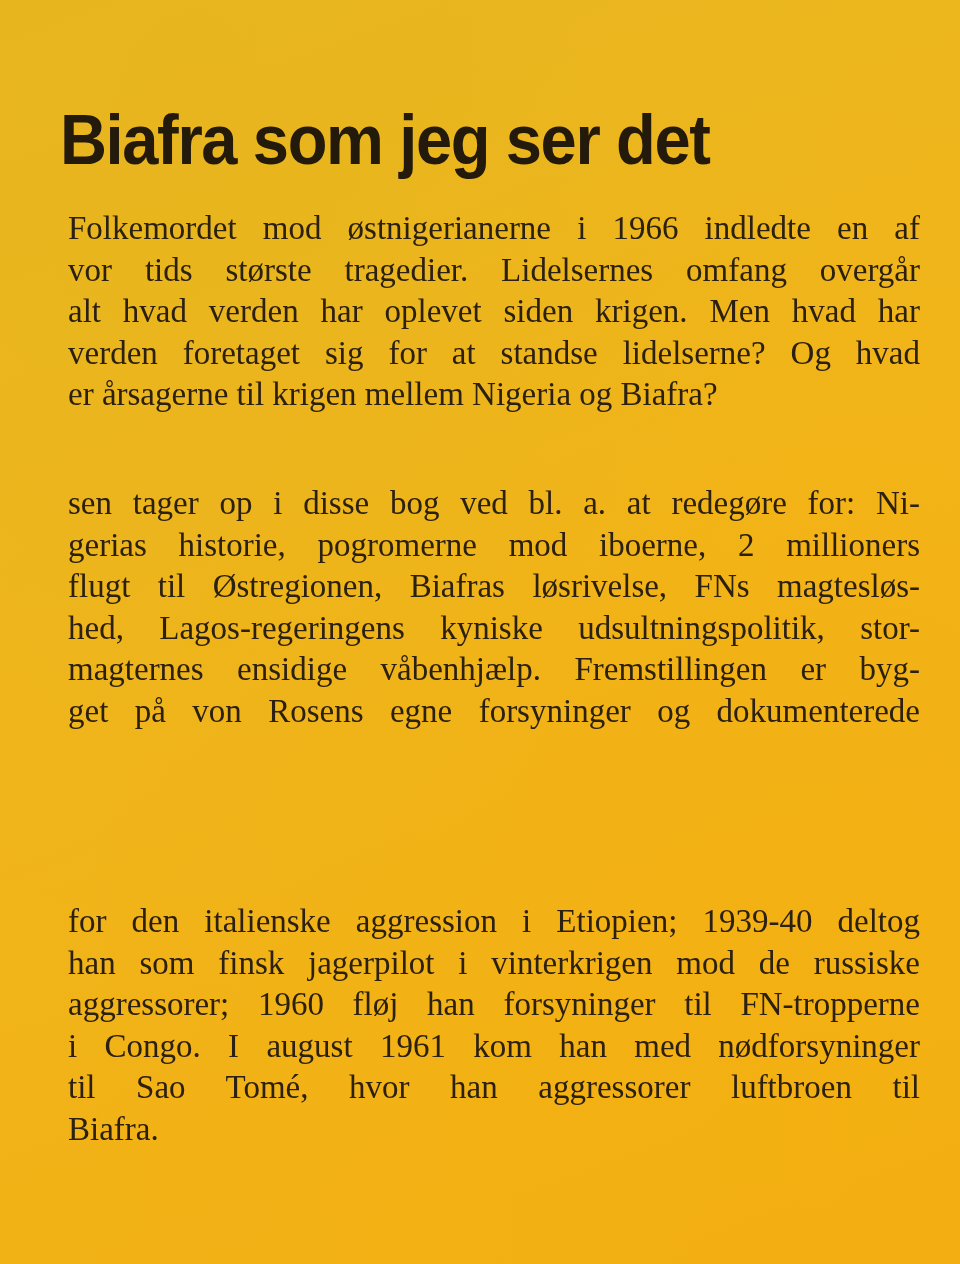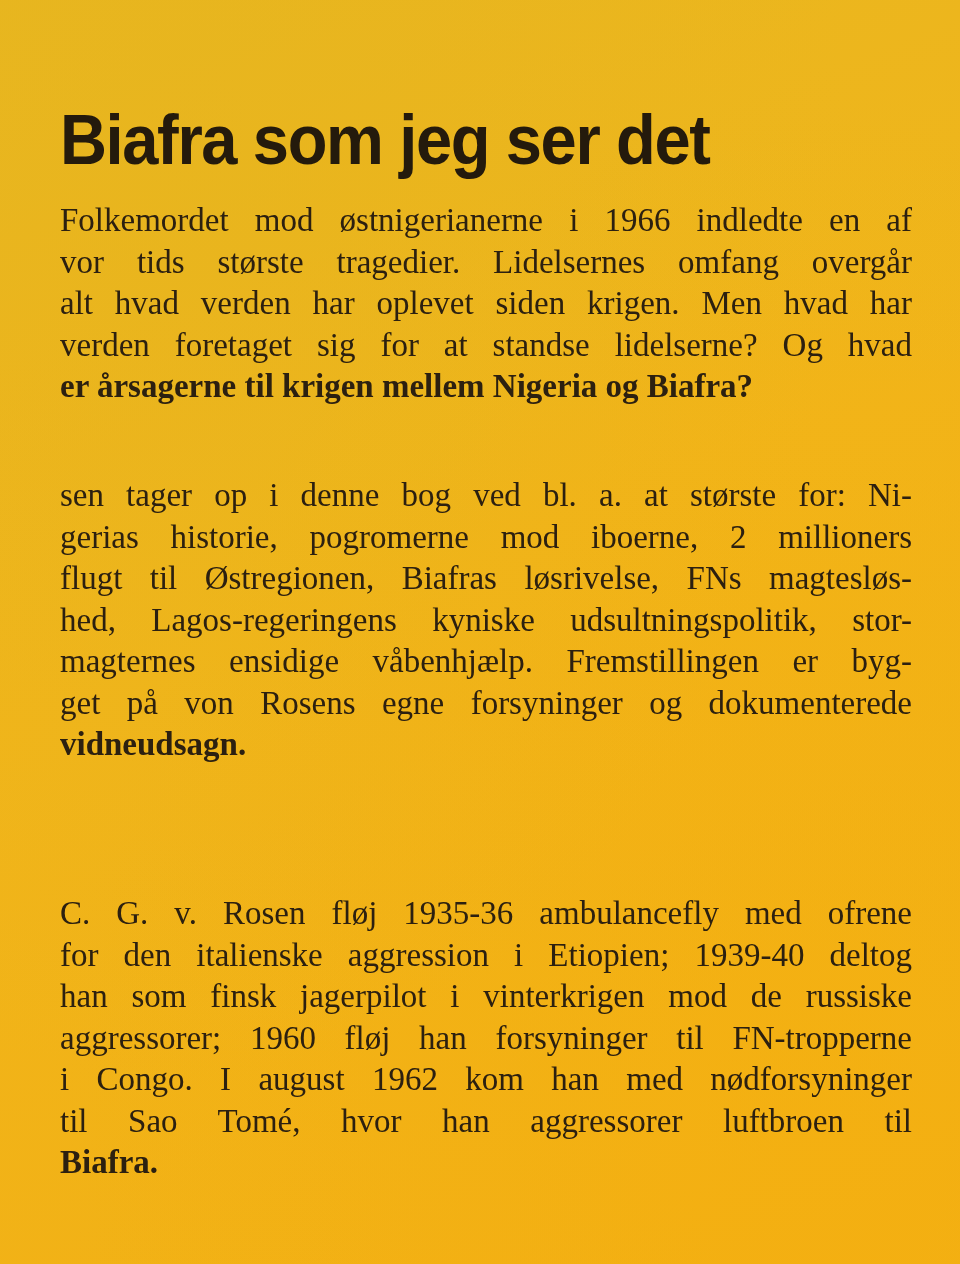--- a/index.html
+++ b/index.html
@@ -42,7 +42,7 @@
       position: absolute;
       left: 60px;
       width: 852px;
-      margin: 0;
+      margin: 8px;
       font-family: "Liberation Serif", serif;
       font-size: 33px;
       line-height: 41.5px;

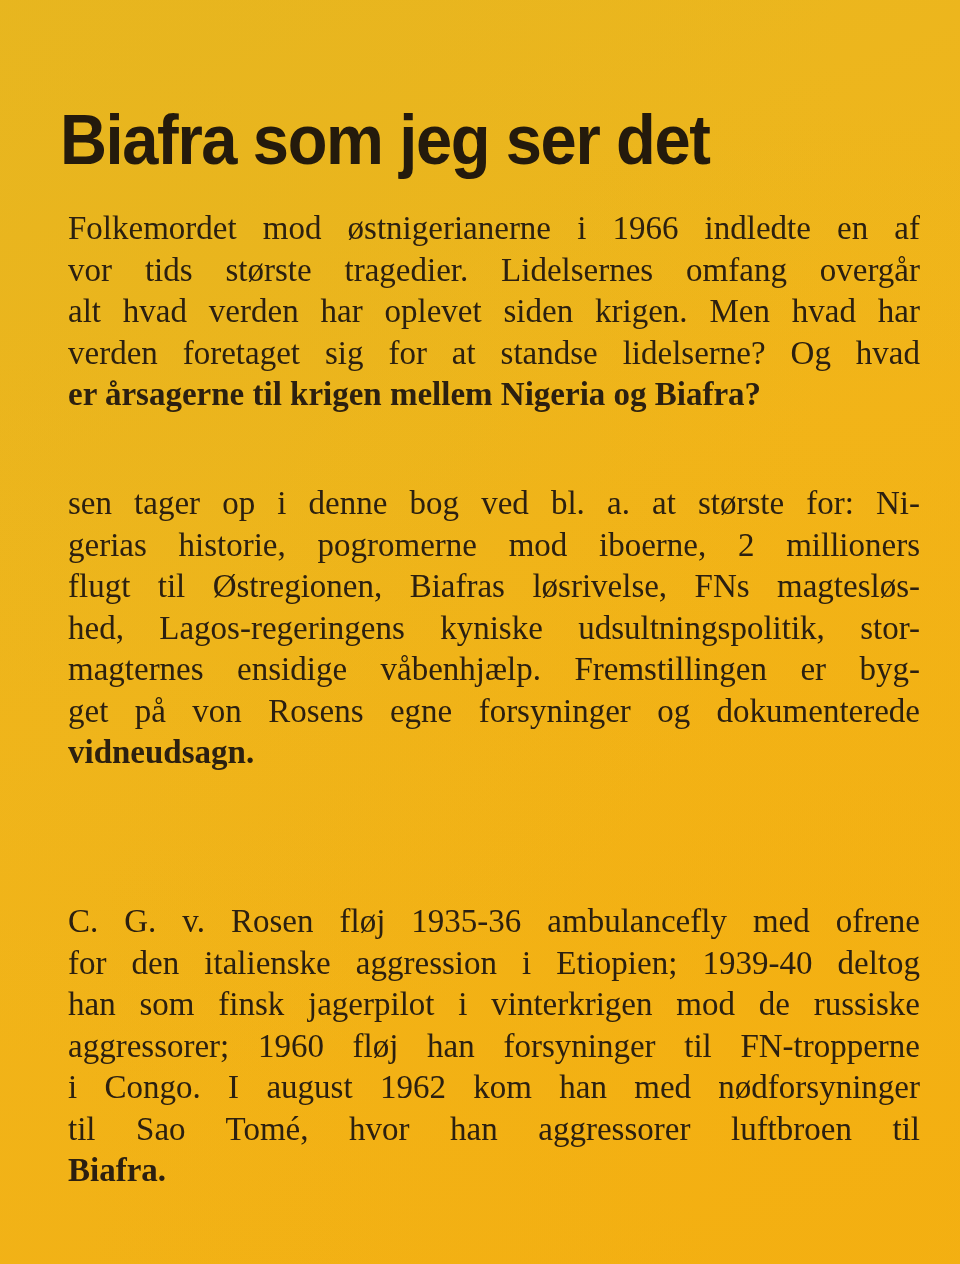--- a/index.html
+++ b/index.html
@@ -58,7 +58,6 @@
     }
     .para .line.last {
       text-align-last: left;
-      font-weight: bold;
     }
     .line-inner {
       display: inline-block;

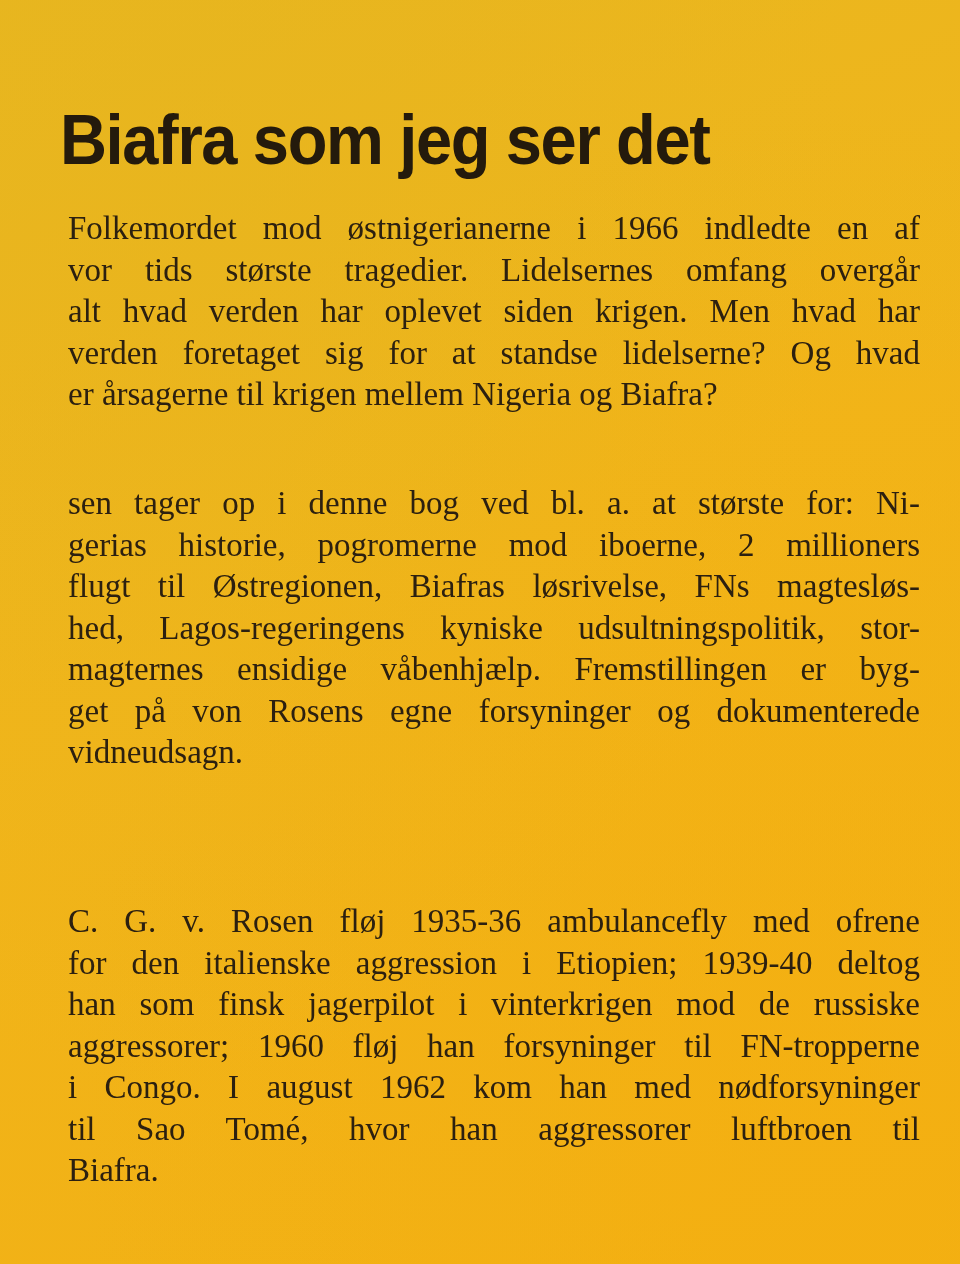--- a/index.html
+++ b/index.html
@@ -89,7 +89,7 @@
   </div>
 
   <div class="para" id="p2">
-    <span class="line"><span class="line-inner">sen tager op i denne bog ved bl. a. at største for: Ni-</span></span>
+    <span class="line"><span class="line-inner">sen tager op i disse bog ved bl. a. at redegøre for: Ni-</span></span>
     <span class="line"><span class="line-inner">gerias historie, pogromerne mod iboerne, 2 millioners</span></span>
     <span class="line"><span class="line-inner">flugt til Østregionen, Biafras løsrivelse, FNs magtesløs-</span></span>
     <span class="line"><span class="line-inner">hed, Lagos-regeringens kyniske udsultningspolitik, stor-</span></span>

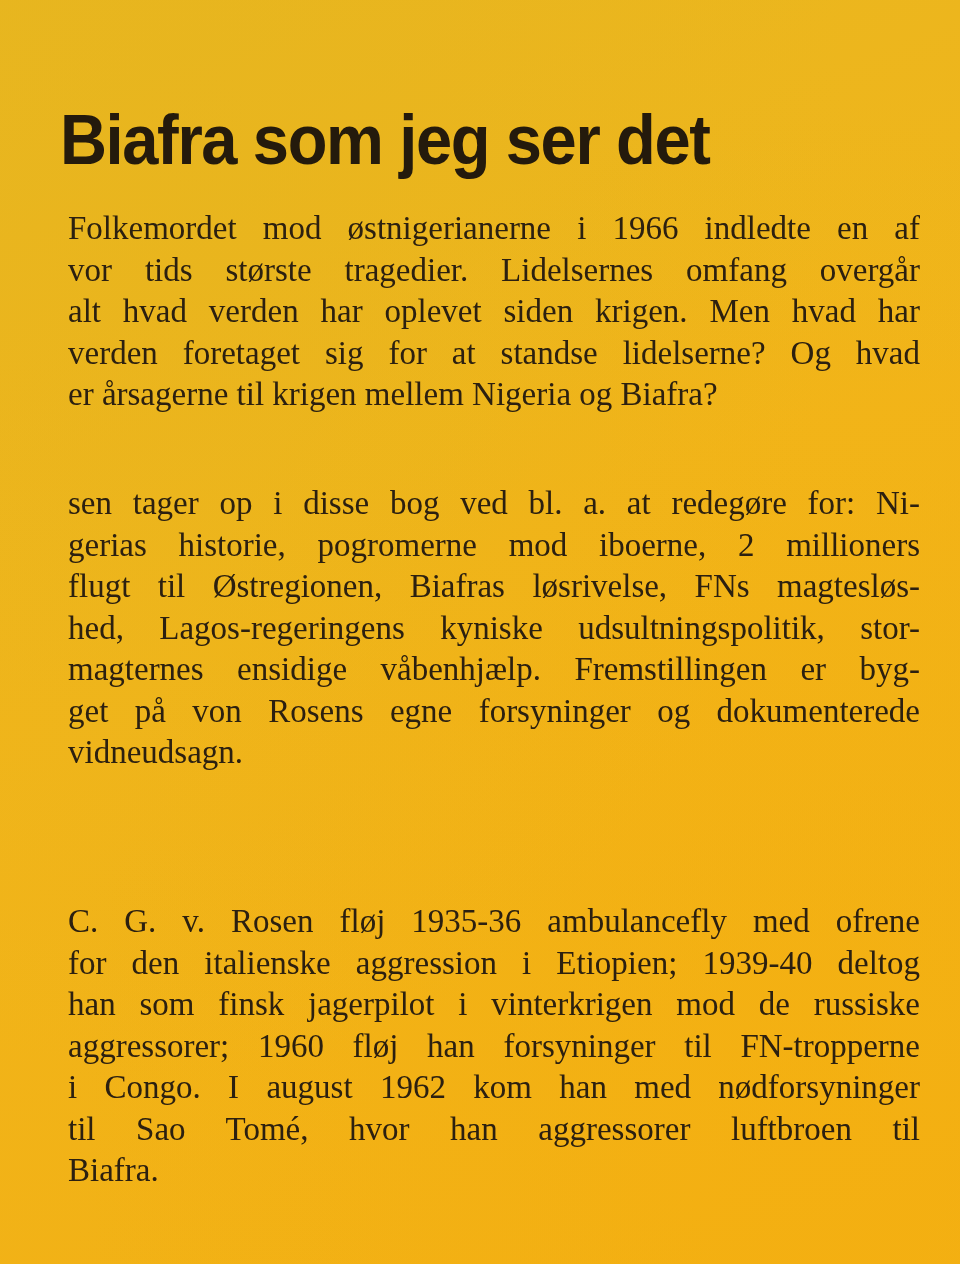--- a/index.html
+++ b/index.html
@@ -95,7 +95,6 @@
     <span class="line"><span class="line-inner">hed, Lagos-regeringens kyniske udsultningspolitik, stor-</span></span>
     <span class="line"><span class="line-inner">magternes ensidige våbenhjælp. Fremstillingen er byg-</span></span>
     <span class="line"><span class="line-inner">get på von Rosens egne forsyninger og dokumenterede</span></span>
-    <span class="line last"><span class="line-inner">vidneudsagn.</span></span>
   </div>
 
   <div class="para" id="p3">

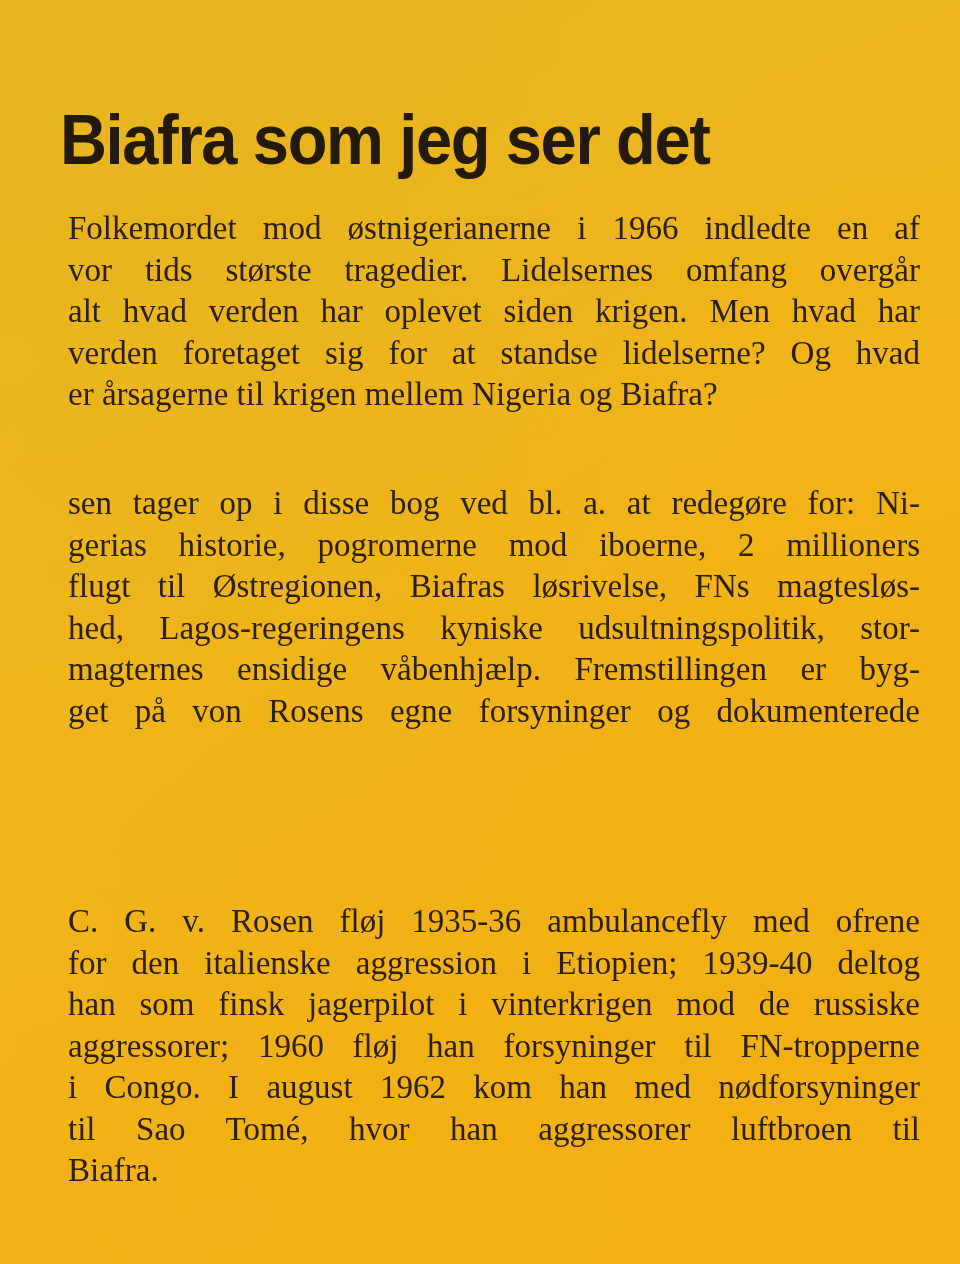--- a/index.html
+++ b/index.html
@@ -98,7 +98,6 @@
   </div>
 
   <div class="para" id="p3">
-    <span class="line"><span class="line-inner">C. G. v. Rosen fløj 1935-36 ambulancefly med ofrene</span></span>
     <span class="line"><span class="line-inner">for den italienske aggression i Etiopien; 1939-40 deltog</span></span>
     <span class="line"><span class="line-inner">han som finsk jagerpilot i vinterkrigen mod de russiske</span></span>
     <span class="line"><span class="line-inner">aggressorer; 1960 fløj han forsyninger til FN-tropperne</span></span>

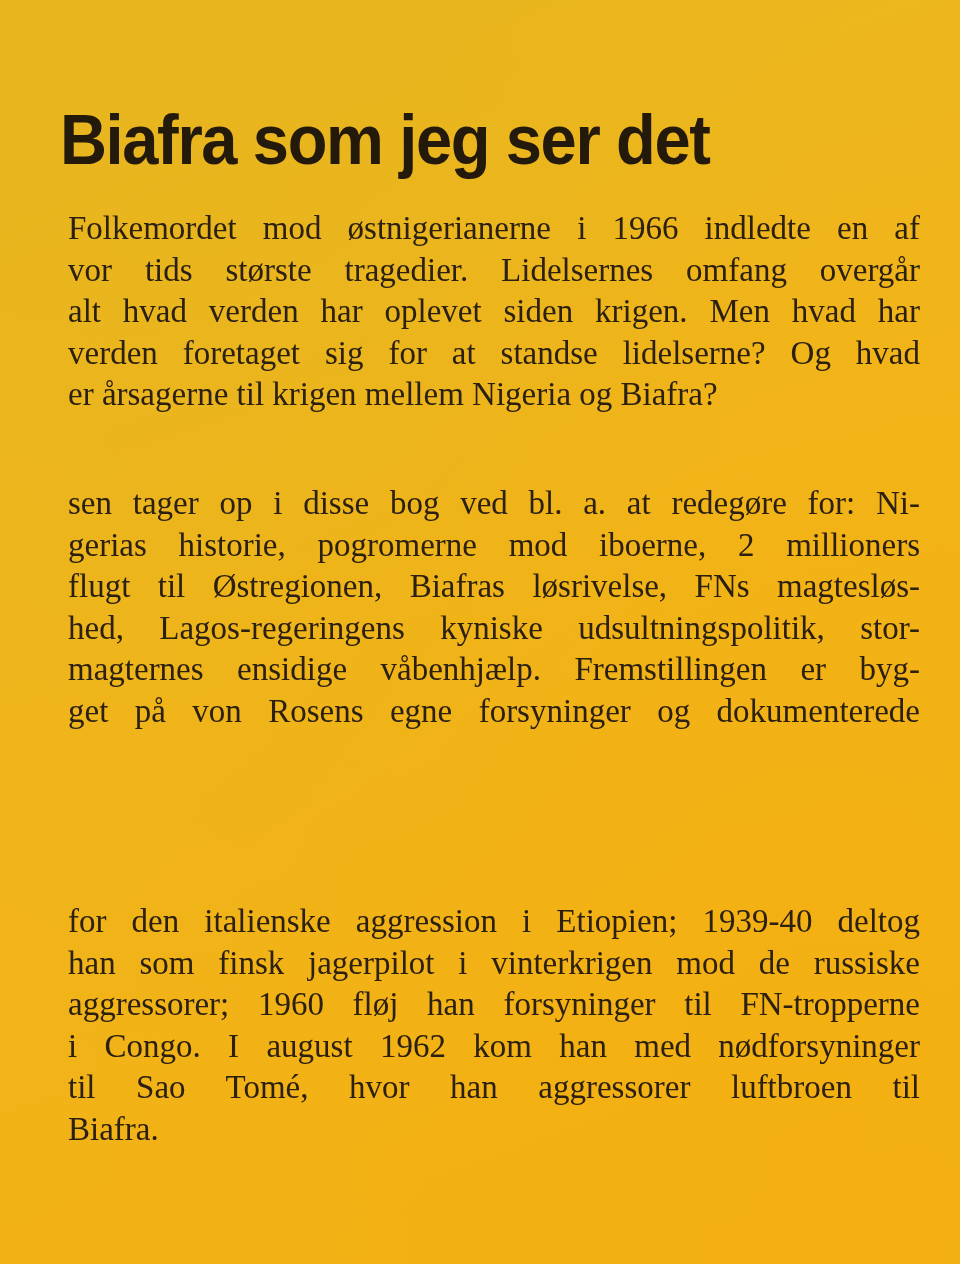--- a/index.html
+++ b/index.html
@@ -101,7 +101,7 @@
     <span class="line"><span class="line-inner">for den italienske aggression i Etiopien; 1939-40 deltog</span></span>
     <span class="line"><span class="line-inner">han som finsk jagerpilot i vinterkrigen mod de russiske</span></span>
     <span class="line"><span class="line-inner">aggressorer; 1960 fløj han forsyninger til FN-tropperne</span></span>
-    <span class="line"><span class="line-inner">i Congo. I august 1962 kom han med nødforsyninger</span></span>
+    <span class="line"><span class="line-inner">i Congo. I august 1961 kom han med nødforsyninger</span></span>
     <span class="line"><span class="line-inner">til Sao Tomé, hvor han aggressorer luftbroen til</span></span>
     <span class="line last"><span class="line-inner">Biafra.</span></span>
   </div>

